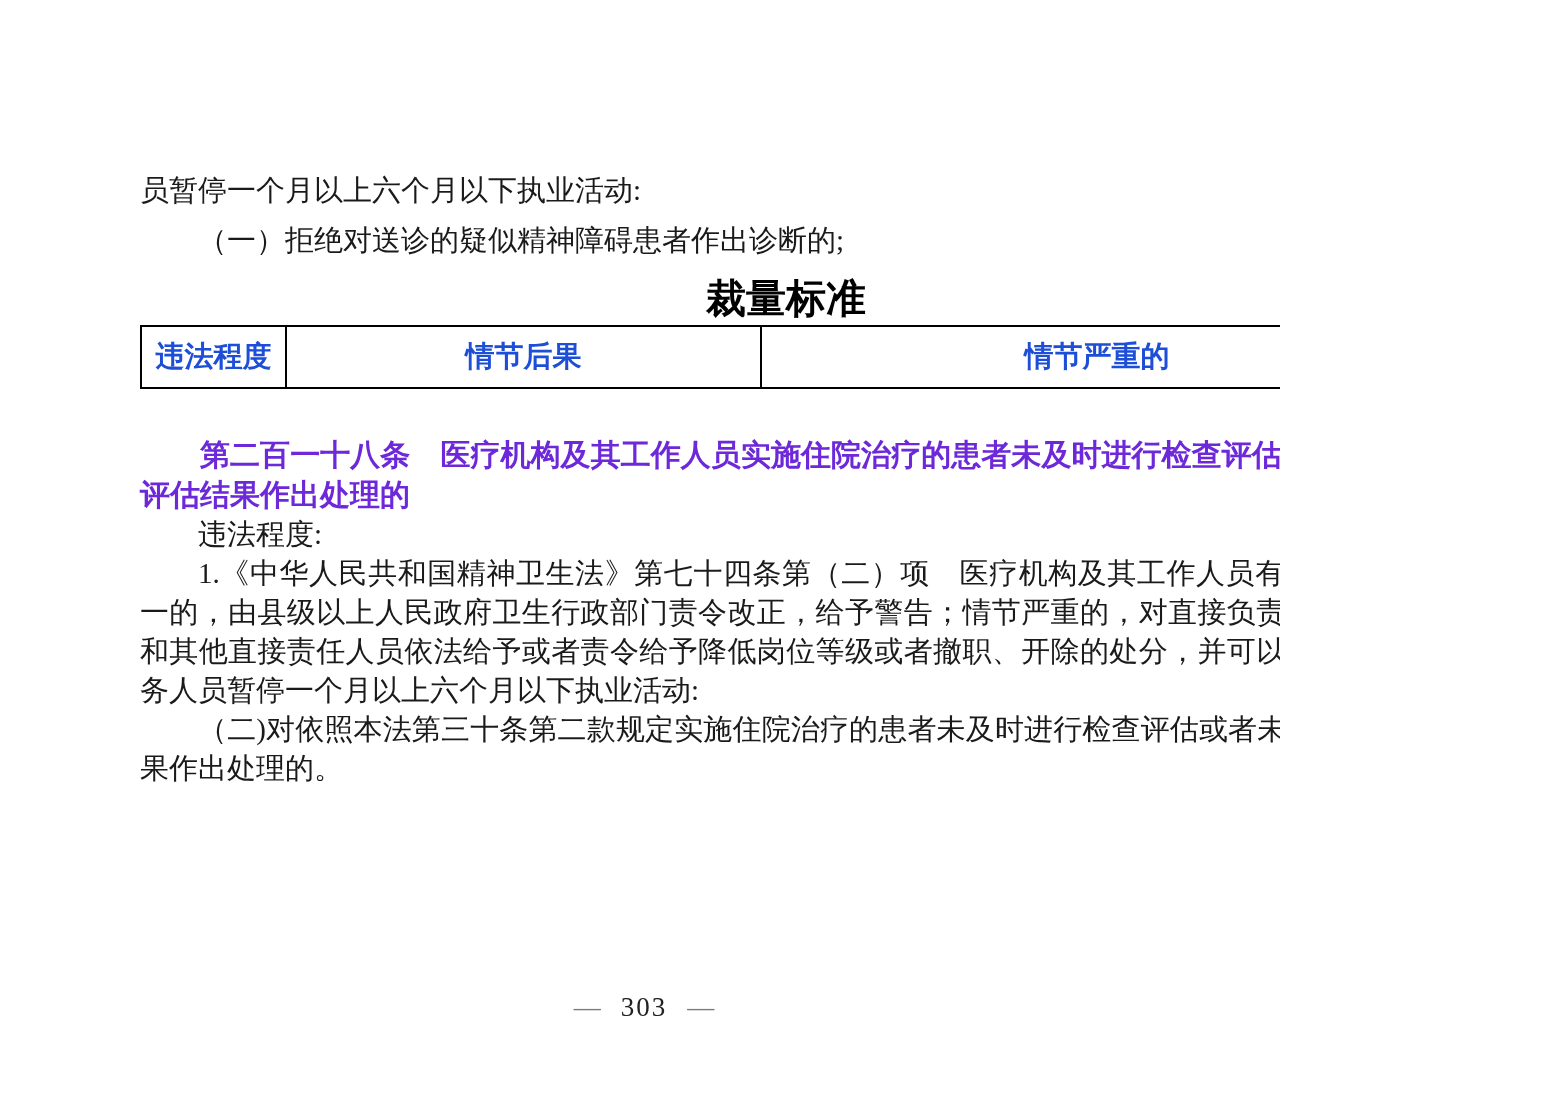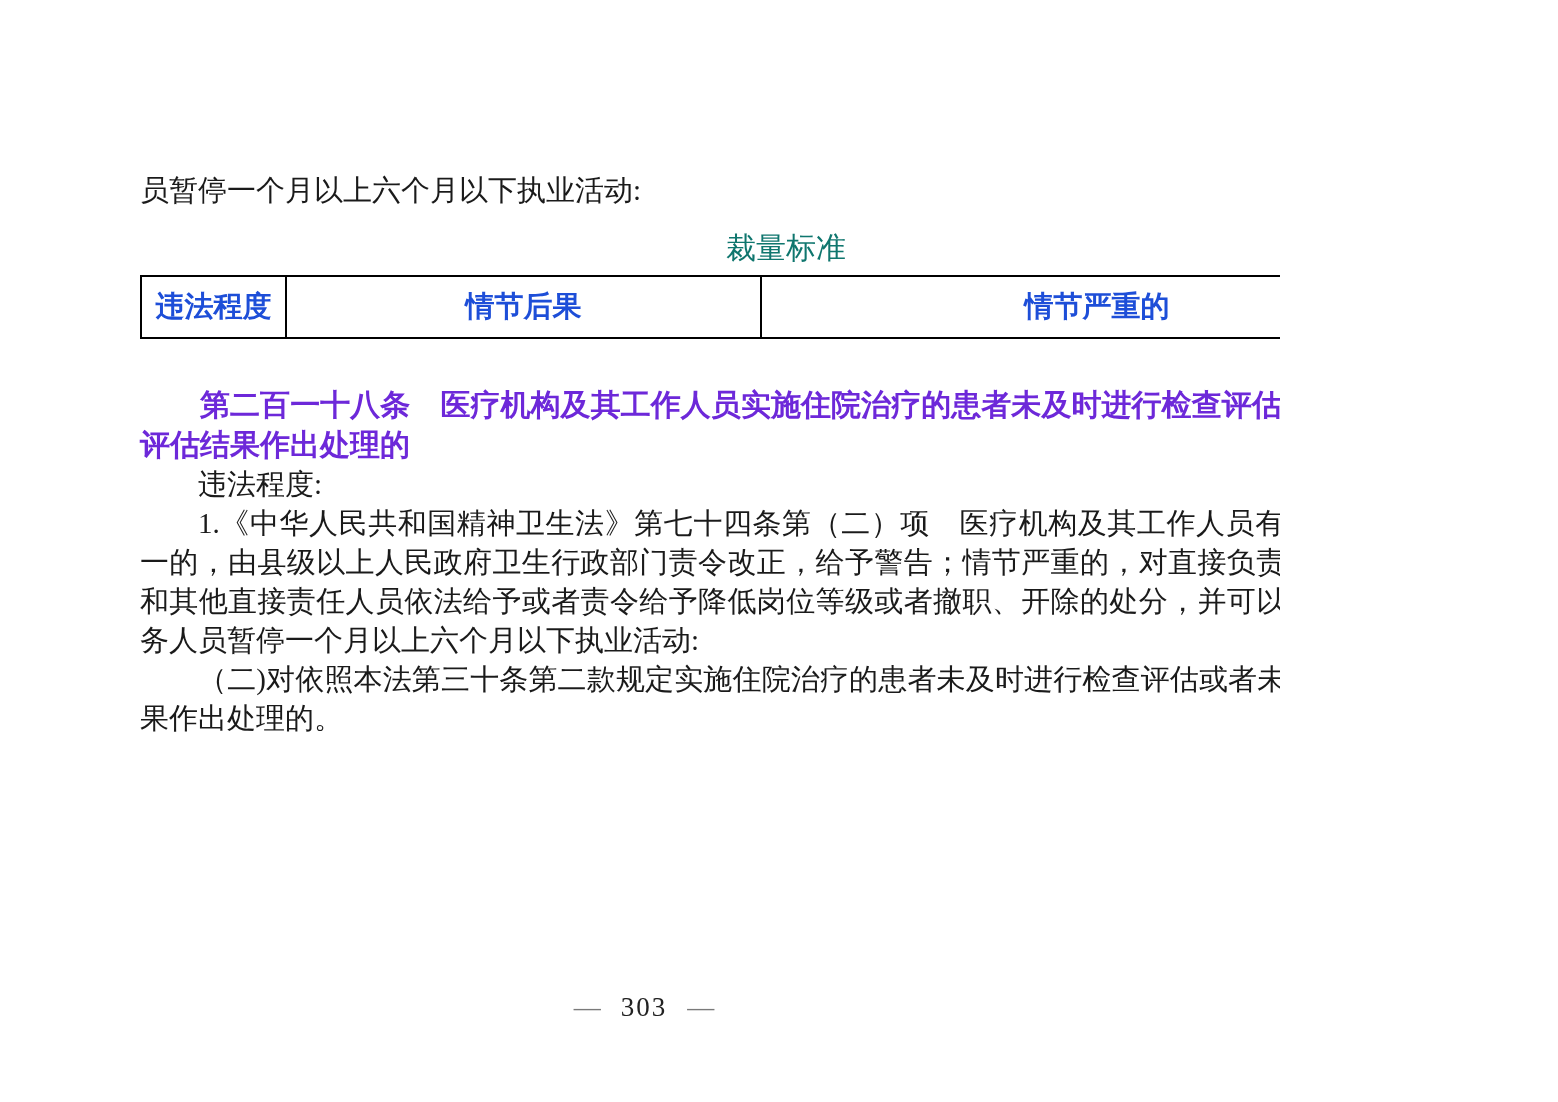--- a/index.html
+++ b/index.html
@@ -112,6 +112,7 @@
 
     <p class="intro-line">员暂停一个月以上六个月以下执业活动:</p>
 
+    <p class="intro-line indent2">（一）拒绝对送诊的疑似精神障碍患者作出诊断的;</p>
 
     <div class="table-title">裁量标准</div>
 

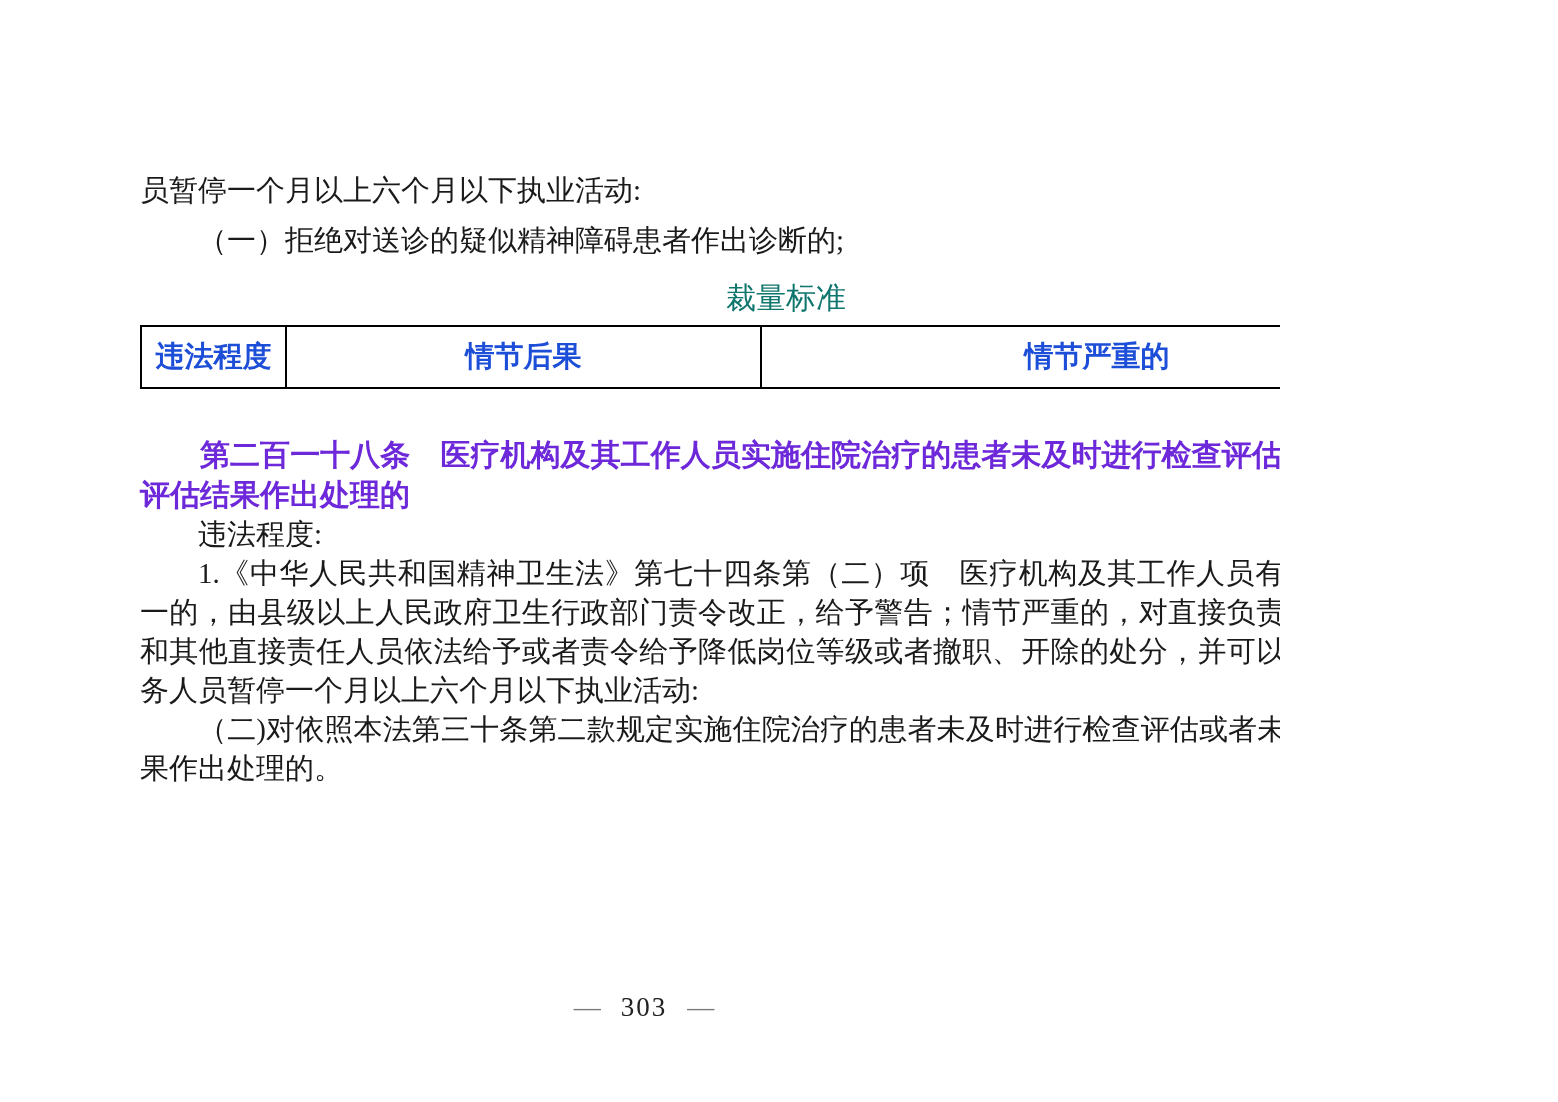--- a/index.html
+++ b/index.html
@@ -29,10 +29,10 @@
     margin: 16px 0 10px 0;
     text-align: center;
     font-family: "Liberation Sans", "DejaVu Sans", sans-serif;
-    font-weight: normal;
-    font-size: 30px;
+    font-weight: bold;
+    font-size: 40px;
     line-height: 34px;
-    color: #0f766e;
+    color: #000000;
   }
   table.discretion {
     width: 100%;

